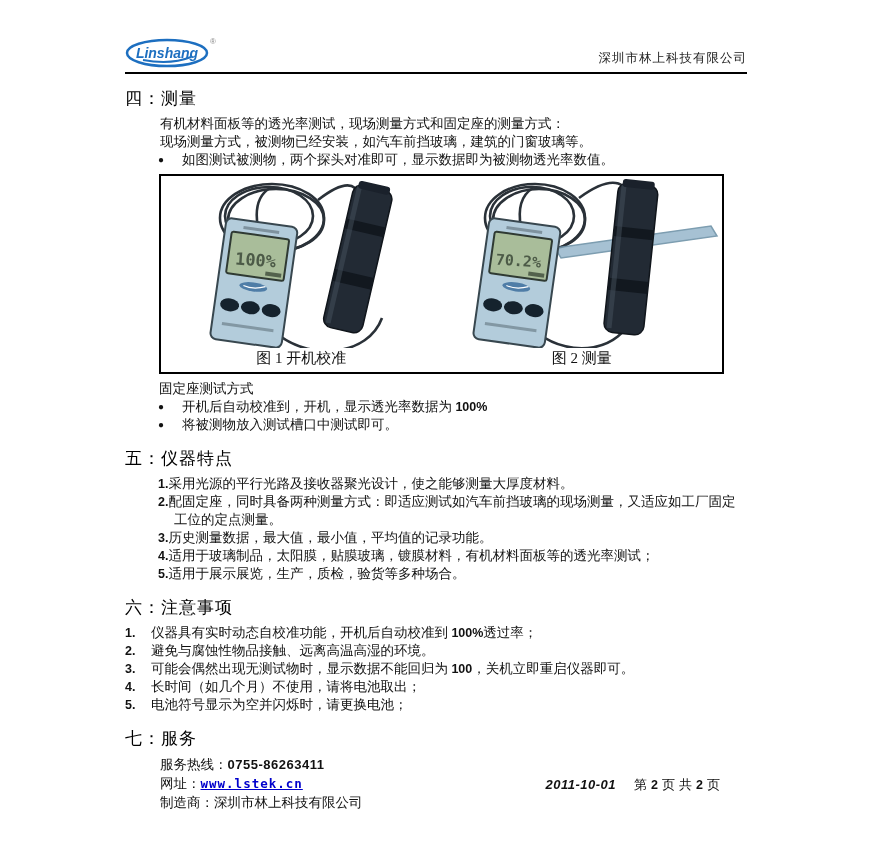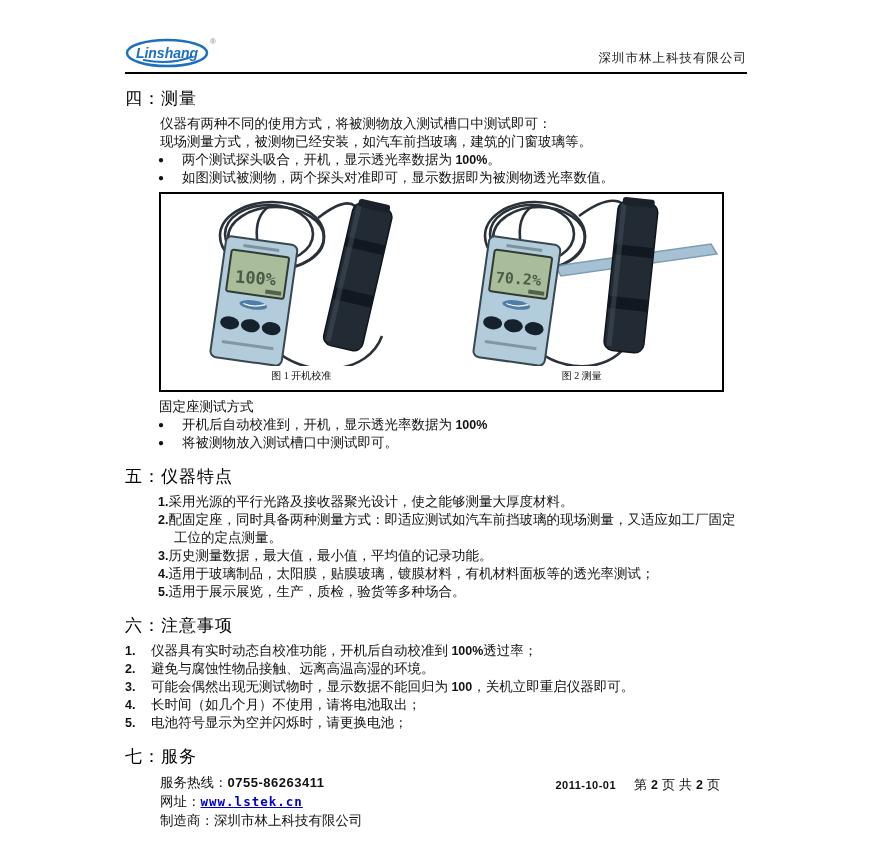--- a/index.html
+++ b/index.html
@@ -66,7 +66,7 @@
     </div>
 
     <h2>四：测量</h2>
-    <p class="para">仪器有两种不同的使用方式，将被测物放入测试槽口中测试即可：</p>
+    <p class="para">有机材料面板等的透光率测试，现场测量方式和固定座的测量方式：</p>
     <p class="para">现场测量方式，被测物已经安装，如汽车前挡玻璃，建筑的门窗玻璃等。</p>
     <ul>
       <li class="blt">

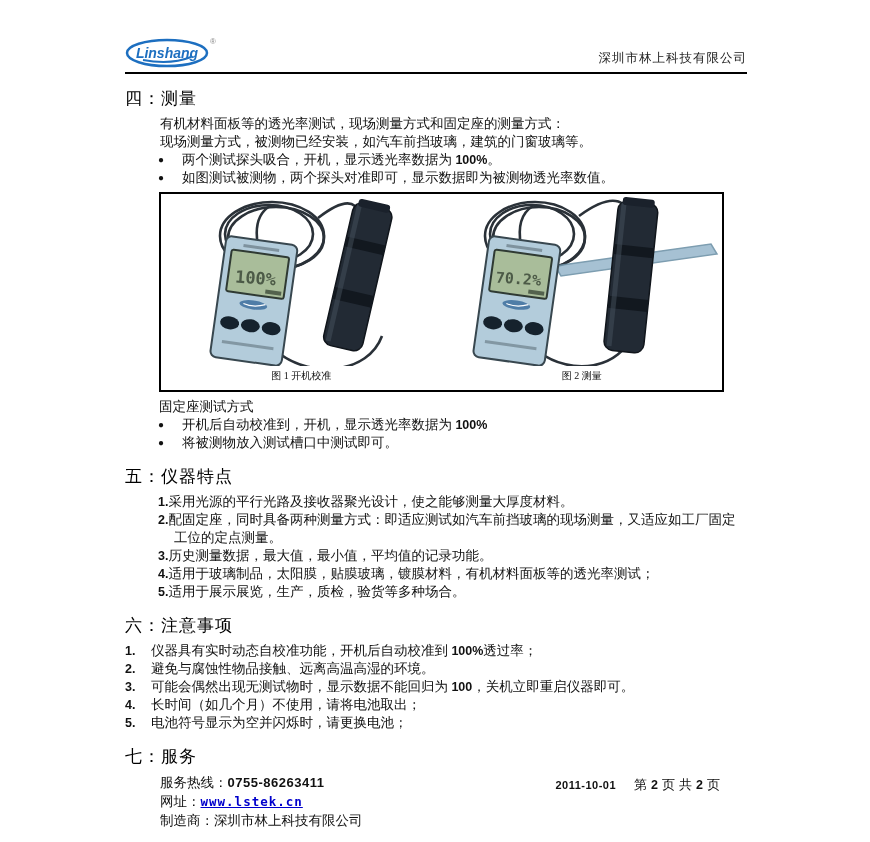--- a/index.html
+++ b/index.html
@@ -69,9 +69,6 @@
     <p class="para">有机材料面板等的透光率测试，现场测量方式和固定座的测量方式：</p>
     <p class="para">现场测量方式，被测物已经安装，如汽车前挡玻璃，建筑的门窗玻璃等。</p>
     <ul>
-      <li class="blt">
-        <span class="mark">●</span><span>两个测试探头吸合，开机，显示透光率数据为 </span><span class="em-num">100%</span><span>。</span>
-      </li>
       <li class="blt">
         <span class="mark">●</span><span>如图测试被测物，两个探头对准即可，显示数据即为被测物透光率数值。</span><span class="em-num"></span><span></span>
       </li>

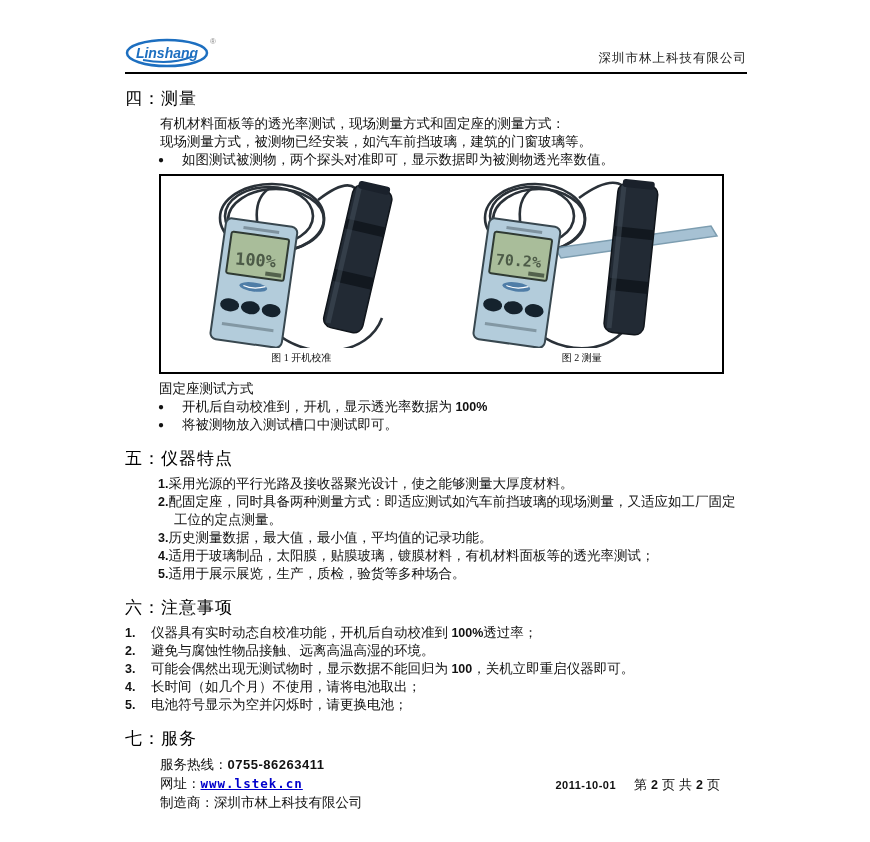--- a/index.html
+++ b/index.html
@@ -33,7 +33,7 @@
           display:flex;flex-wrap:wrap;}
   .figcell{width:50%;display:flex;flex-direction:column;align-items:center;}
   .figcell svg{display:block;}
-  .figcap{font-size:10px;line-height:16px;padding:2px 0 6px 0;}
+  .figcap{font-size:15px;line-height:16px;padding:2px 0 6px 0;}
   
   .svc{margin-left:35px;font-size:13.5px;line-height:19px;}
   .svc .label{}

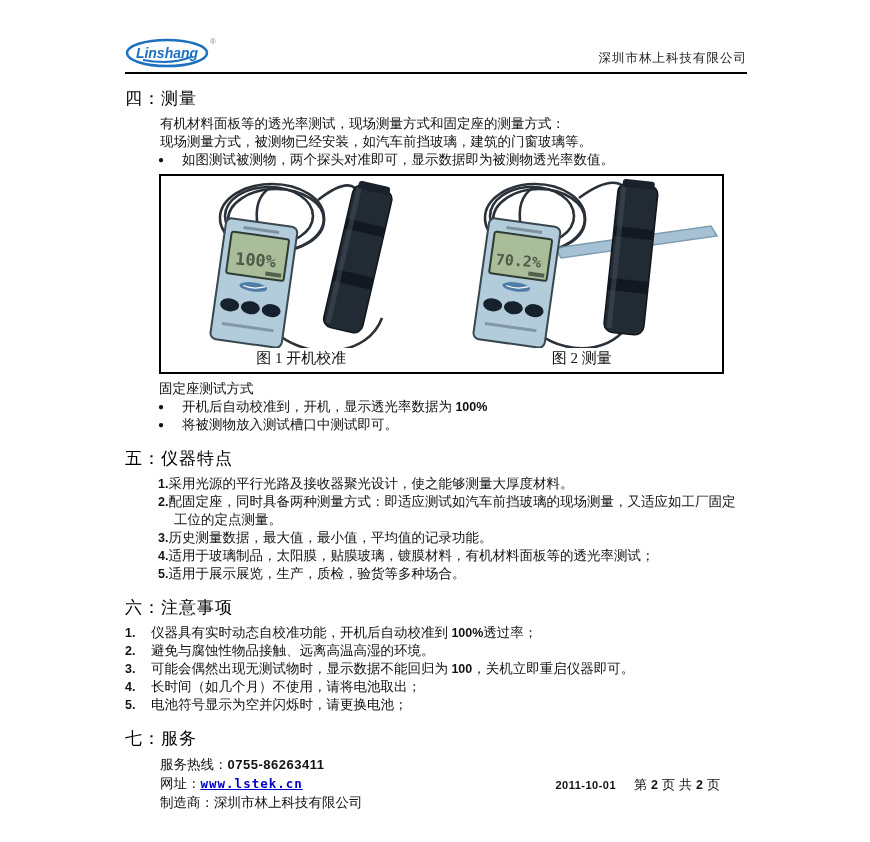--- a/index.html
+++ b/index.html
@@ -42,7 +42,7 @@
            color:#0000cc;text-decoration:underline;font-size:12.5px;letter-spacing:1px;cursor:pointer;}
   
   .footer{position:absolute;top:776px;right:150px;font-size:13px;color:#111;}
-  .footer .date{font-family:"Liberation Sans",sans-serif;font-weight:bold;font-size:11px;letter-spacing:0.5px;}
+  .footer .date{font-family:"Liberation Sans",sans-serif;font-weight:bold;font-size:13px;letter-spacing:0.5px;font-style:italic;}
   .footer .pg{margin-left:18px;}
   .footer .pnum{font-family:"Liberation Sans",sans-serif;font-weight:bold;font-size:12.5px;}
   .footer span{margin-left:4px;}

